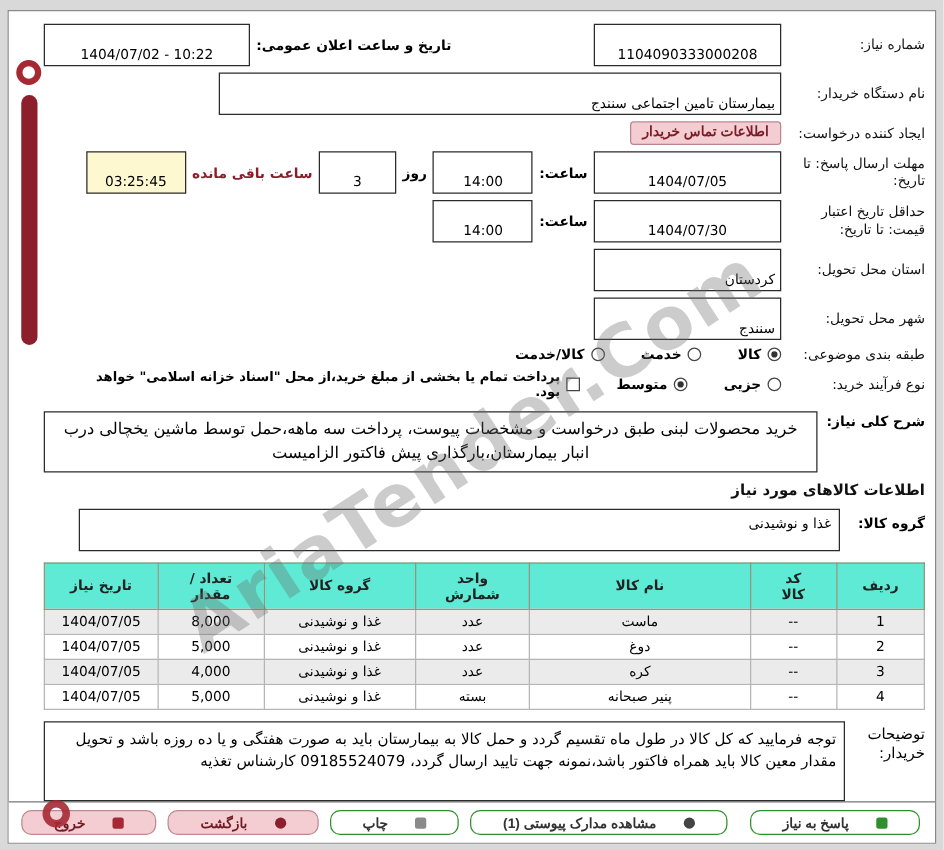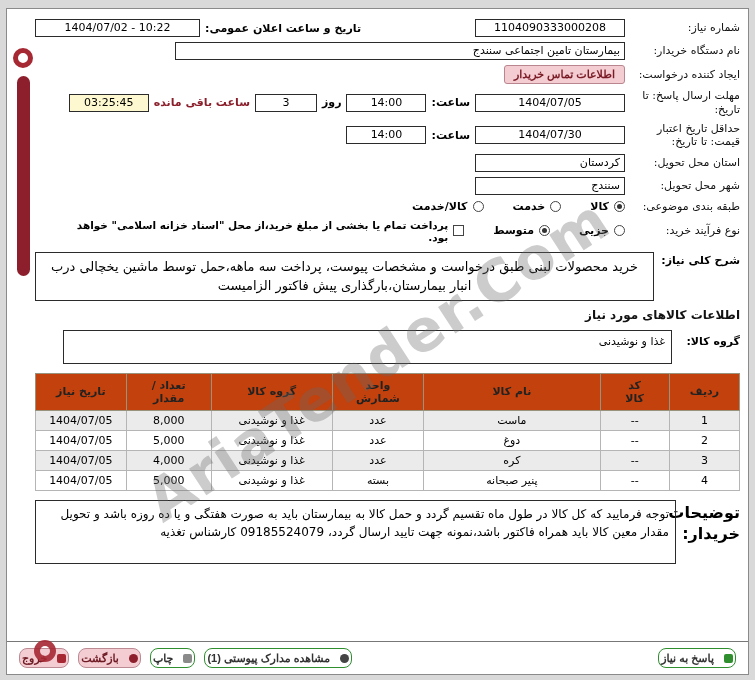--- a/index.html
+++ b/index.html
@@ -16,7 +16,7 @@
   .flabel { width:110px; font-weight:normal; flex-shrink:0; line-height:1.25; text-align:right; color:#111; }
   .ilabel { font-weight:bold; white-space:nowrap; }
   .box { border:1px solid #2b2b2b; background:#fff; height:18px; line-height:16px;
-    padding:0 4px; font-size:11px; white-space:nowrap; overflow:hidden; }
+    padding:16px 4px; font-size:11px; white-space:nowrap; overflow:hidden; }
   .num { direction:ltr; text-align:center; }
   .rtxt { text-align:right; }
   .spacer { flex:1; }

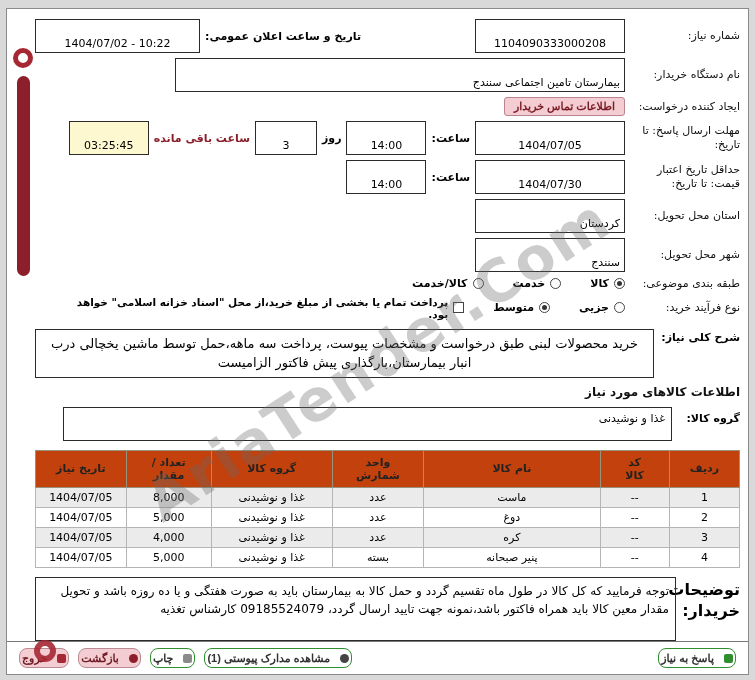--- a/index.html
+++ b/index.html
@@ -47,7 +47,7 @@
   .group-box { flex:1; border:1px solid #2b2b2b; height:34px; font-size:11px; padding:4px 6px; margin-left:28px; }
 
   table { width:100%; border-collapse:collapse; font-size:11px; margin-bottom:9px; }
-  th { background:#c2410c; border:1px solid #97937d; font-weight:bold; padding:5px 20px; color:#222; }
+  th { background:#5eead4; border:1px solid #97937d; font-weight:bold; padding:5px 20px; color:#222; }
   td { border:1px solid #b5b5b5; padding:3px 4px; text-align:center; height:18px; background:#fff; }
   tbody tr:nth-child(odd) td { background:#ebebeb; }
 

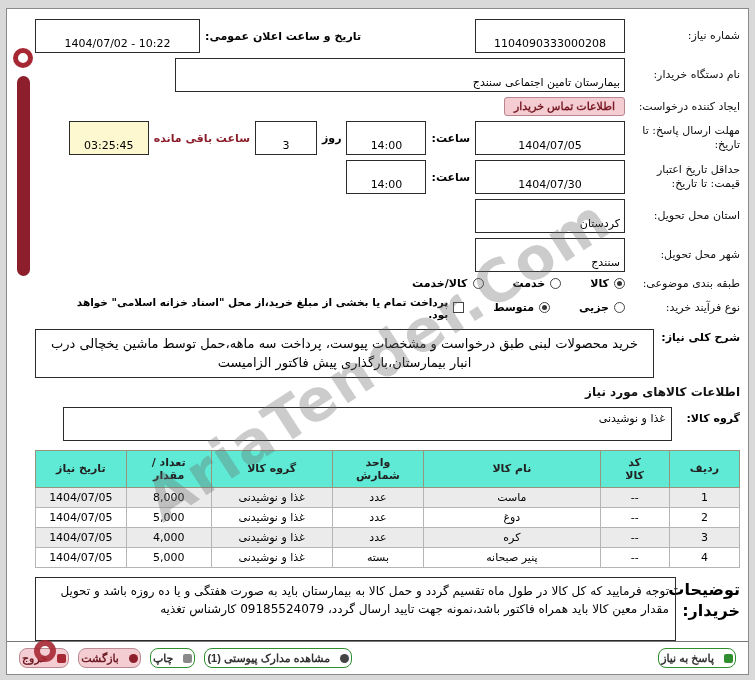--- a/index.html
+++ b/index.html
@@ -52,7 +52,7 @@
   tbody tr:nth-child(odd) td { background:#ebebeb; }
 
   .notes-row { display:flex; gap:6px; align-items:flex-start; }
-  .notes-label { width:58px; font-weight:bold; font-size:16px; padding-top:3px; flex-shrink:0; line-height:1.3; }
+  .notes-label { width:58px; font-weight:normal; font-size:12px; padding-top:3px; flex-shrink:0; line-height:1.3; }
   .notes-box { flex:1; border:1px solid #2b2b2b; min-height:64px; font-size:12px;
     padding:4px 6px; line-height:1.55; text-align:right; }
 

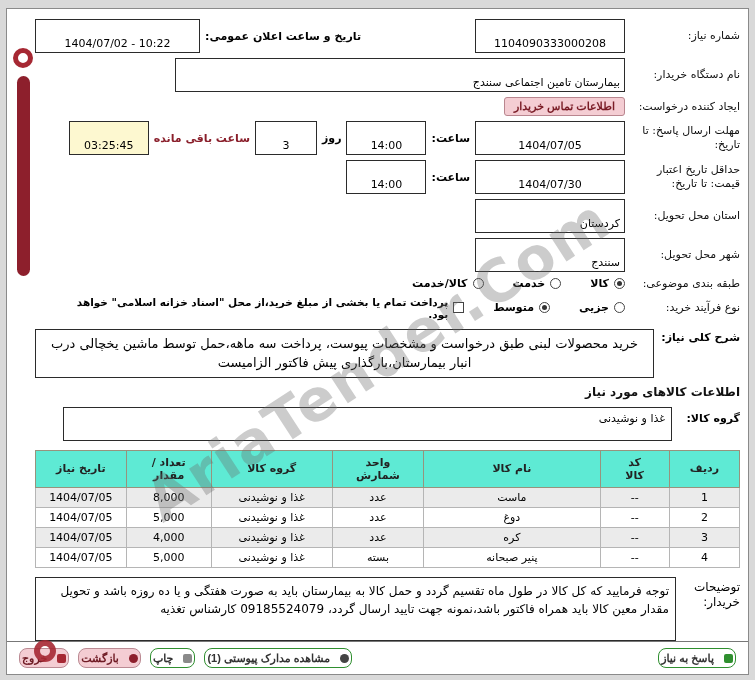--- a/index.html
+++ b/index.html
@@ -58,8 +58,8 @@
 
   .footer { border-top:1px solid #777; height:33px; display:flex; align-items:center;
     gap:9px; padding:0 12px; flex-shrink:0; margin-top:auto; background:#fff; }
-  .fbtn { display:inline-flex; align-items:center; gap:10px; border-radius:8px; font-size:11px;
-    font-weight:bold; padding:2px 2px; height:20px; cursor:pointer; white-space:nowrap; }
+  .fbtn { display:inline-flex; align-items:center; gap:22px; border-radius:8px; font-size:11px;
+    font-weight:bold; padding:2px 25px; height:20px; cursor:pointer; white-space:nowrap; }
   .fbtn.pink { background:#f4cdd3; border:1px solid #bb8a93; color:#6f1b24; }
   .fbtn.green { background:#fff; border:1px solid #2f8f2f; color:#333; }
   .ic { width:9px; height:9px; display:inline-block; border-radius:2px; }

